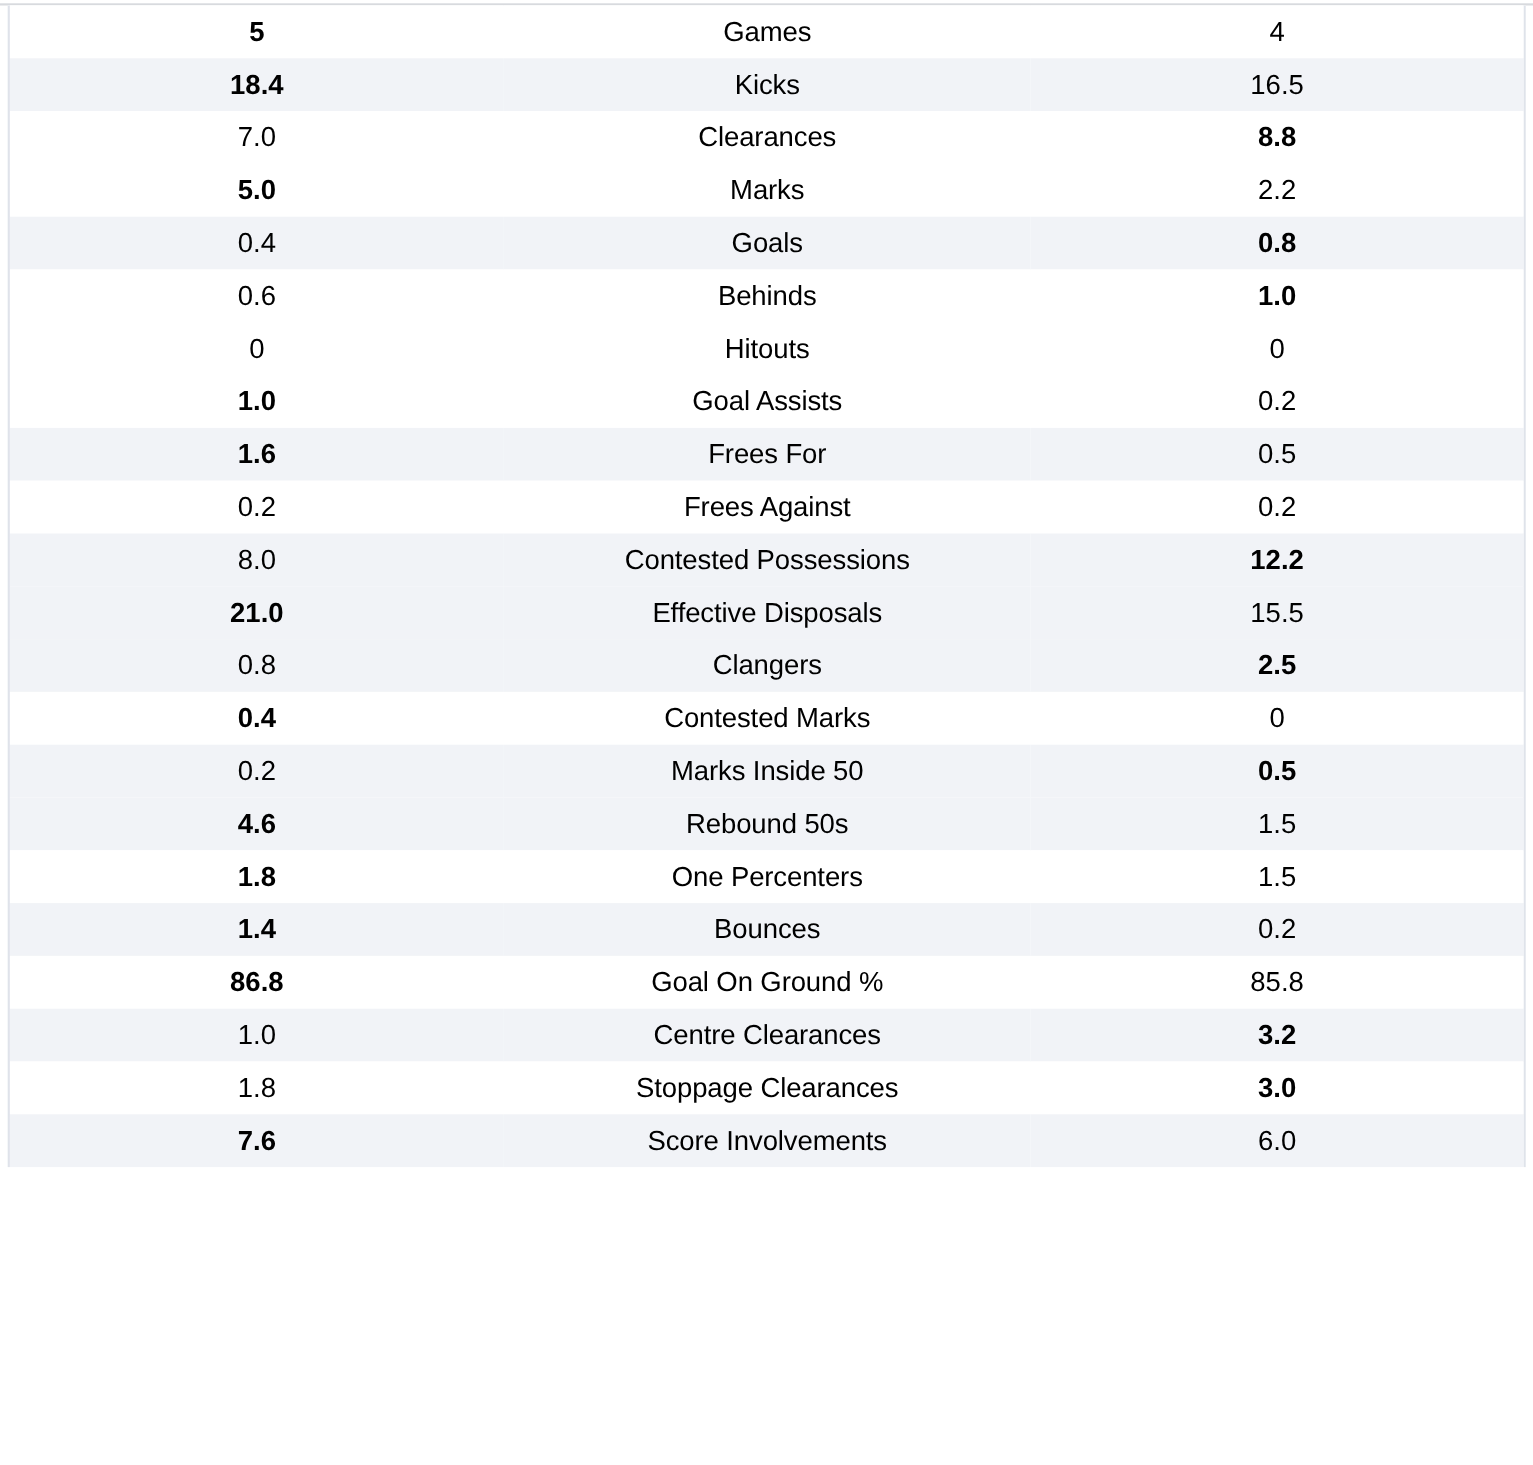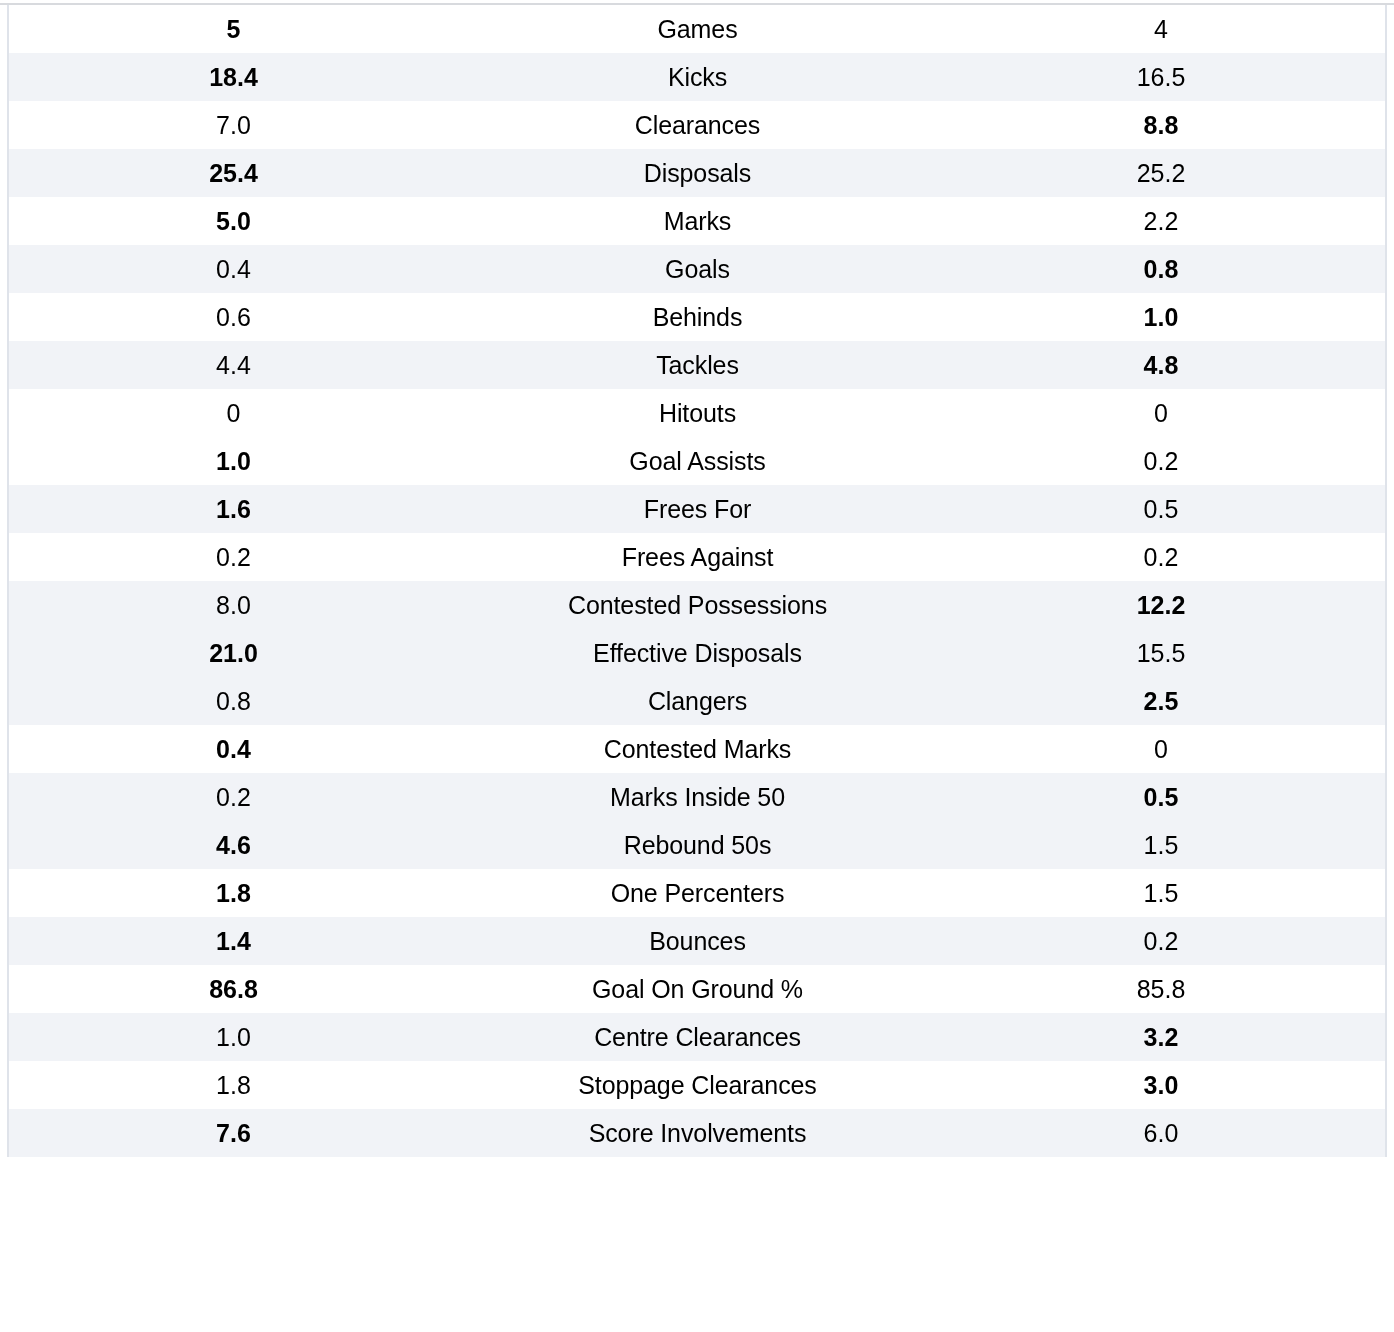--- a/index.html
+++ b/index.html
@@ -93,11 +93,6 @@
           <td class="label">Clearances</td>
           <td class="value winner">8.8</td>
         </tr>
-        <tr class="stripe">
-          <td class="value winner">25.4</td>
-          <td class="label">Disposals</td>
-          <td class="value">25.2</td>
-        </tr>
         <tr class="plain">
           <td class="value winner">5.0</td>
           <td class="label">Marks</td>

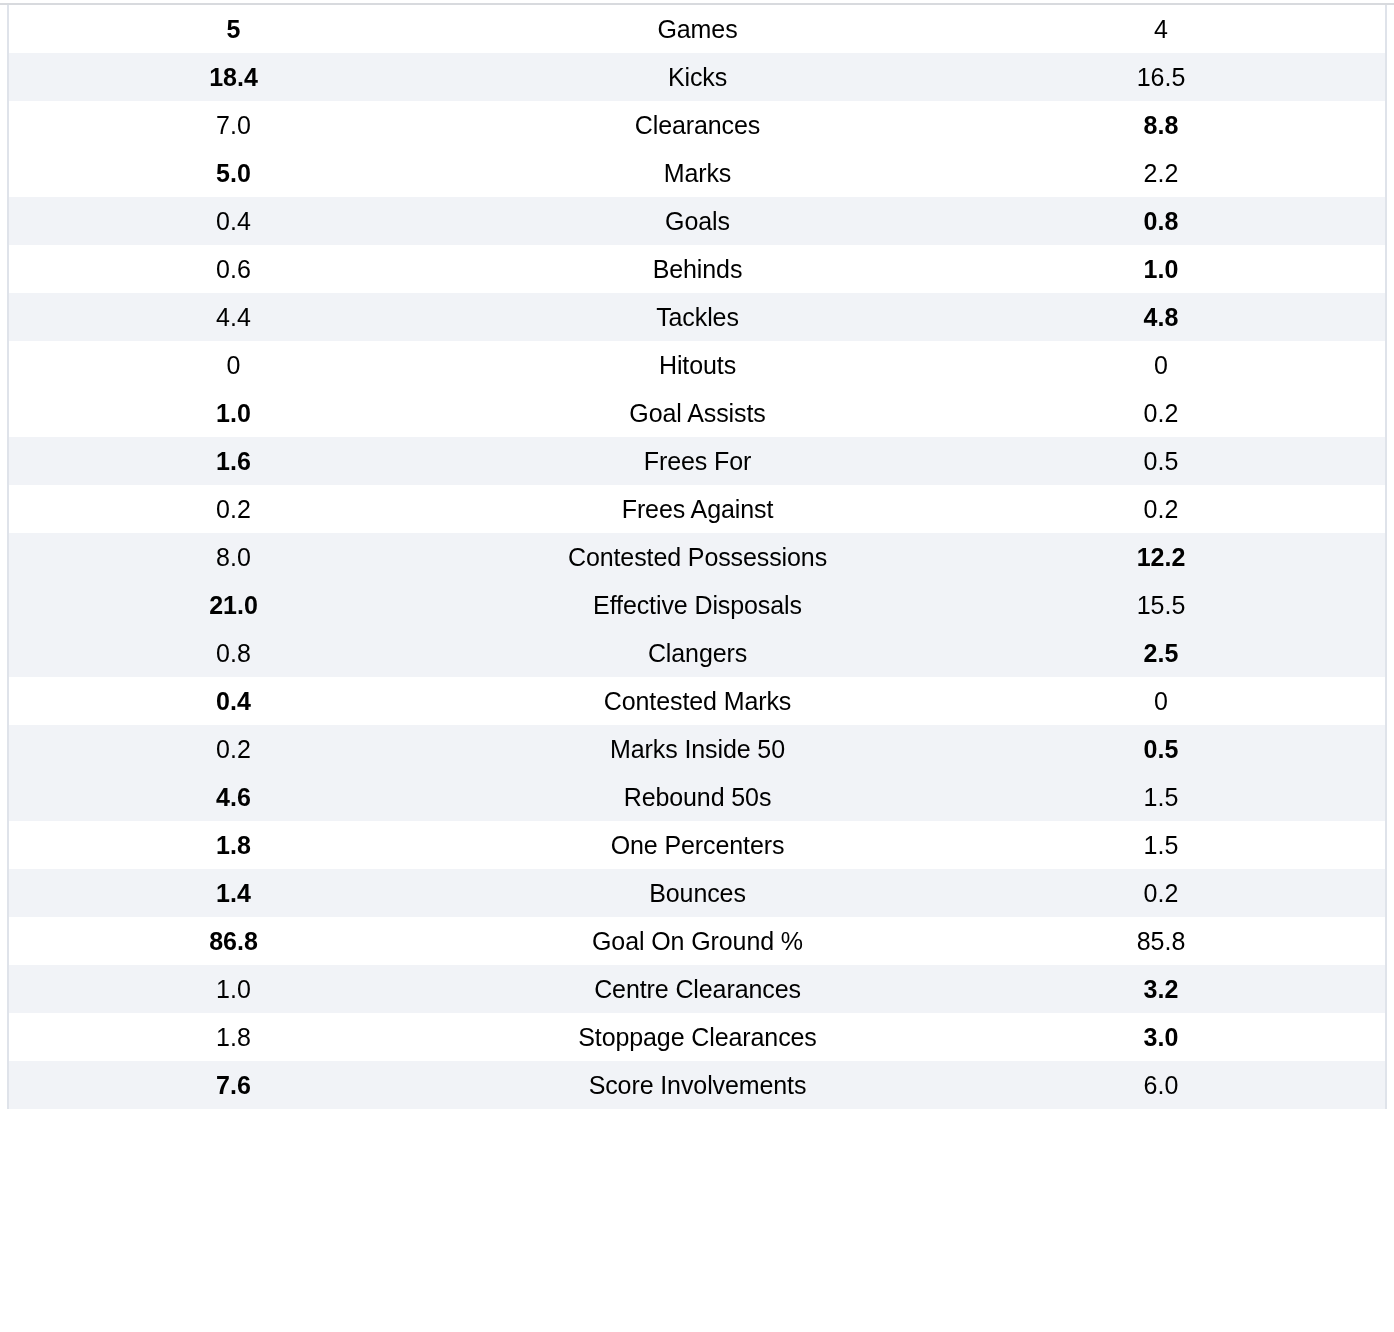--- a/index.html
+++ b/index.html
@@ -108,11 +108,6 @@
           <td class="label">Behinds</td>
           <td class="value winner">1.0</td>
         </tr>
-        <tr class="stripe">
-          <td class="value">4.4</td>
-          <td class="label">Tackles</td>
-          <td class="value winner">4.8</td>
-        </tr>
         <tr class="plain">
           <td class="value">0</td>
           <td class="label">Hitouts</td>

